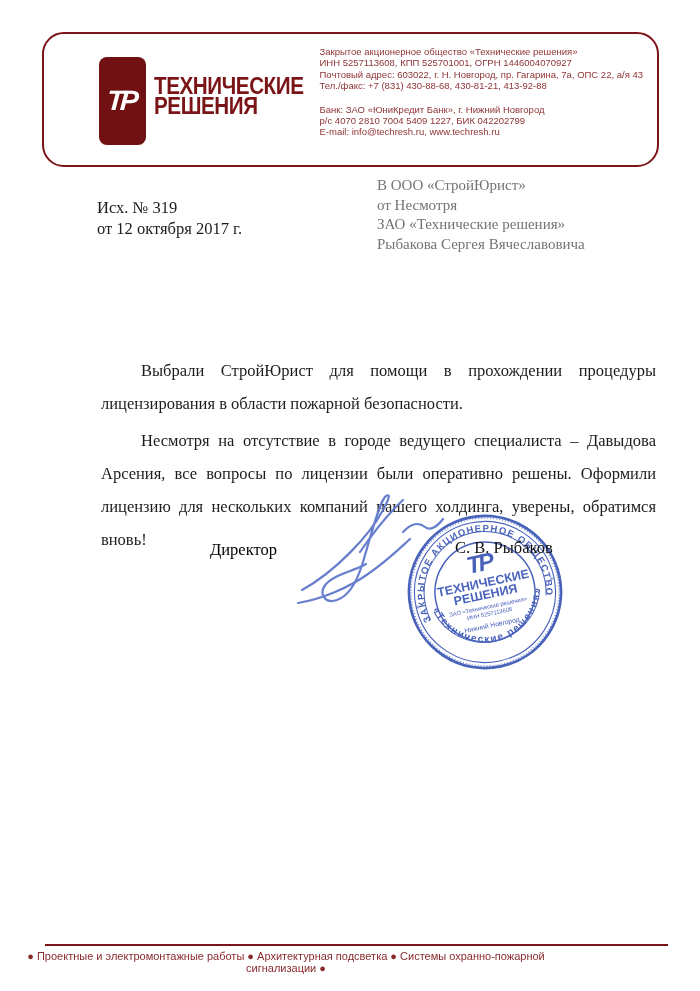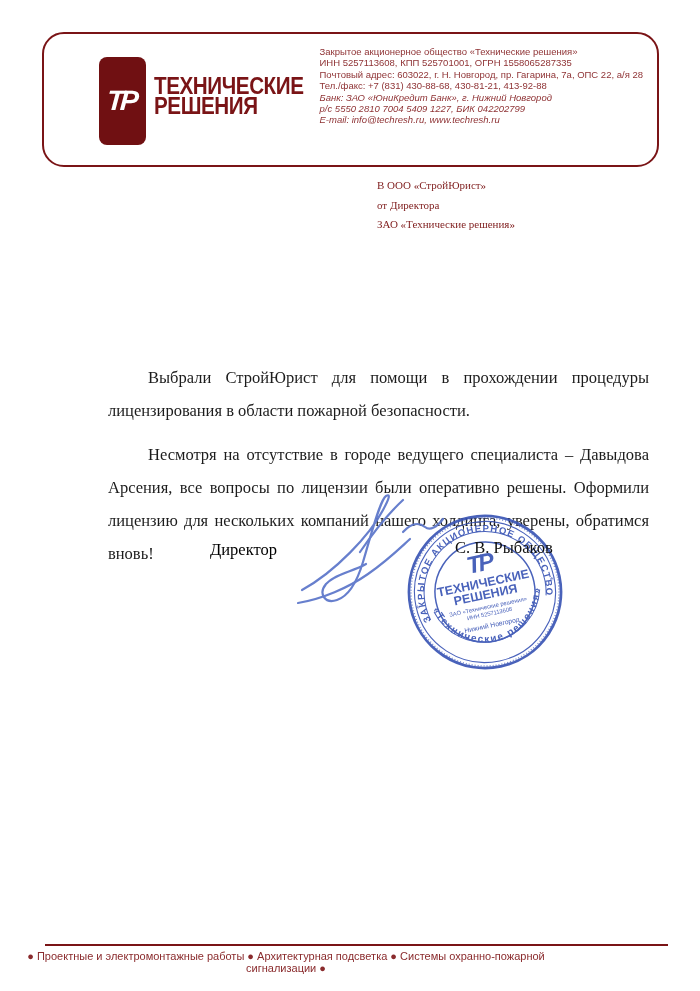--- a/index.html
+++ b/index.html
@@ -75,7 +75,7 @@
     <div class="lh-info">
       <div class="grp1">
         <div>Закрытое акционерное общество «Технические решения»</div>
-        <div>ИНН 5257113608, КПП 525701001, ОГРН 1558065287335</div>
+        <div>ИНН 5257113608, КПП 525701001, ОГРН 1446004070927</div>
         <div>Почтовый адрес: 603022, г. Н. Новгород, пр. Гагарина, 7а, ОПС 22, а/я 28</div>
         <div>Тел./факс: +7 (831) 430-88-68, 430-81-21, 413-92-88</div>
       </div>

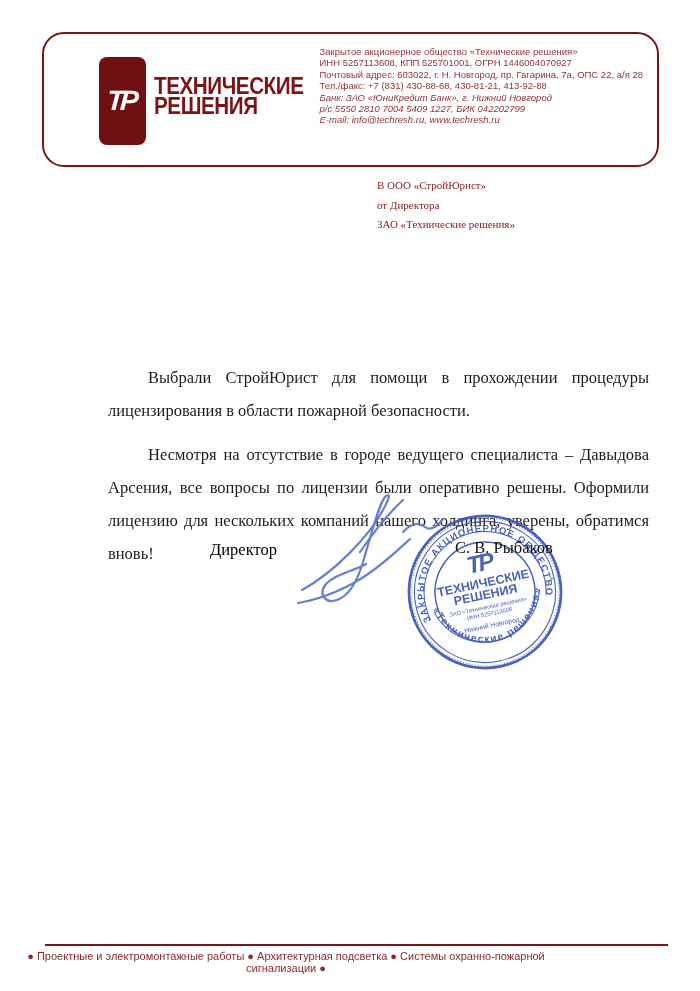--- a/index.html
+++ b/index.html
@@ -76,7 +76,7 @@
       <div class="grp1">
         <div>Закрытое акционерное общество «Технические решения»</div>
         <div>ИНН 5257113608, КПП 525701001, ОГРН 1446004070927</div>
-        <div>Почтовый адрес: 603022, г. Н. Новгород, пр. Гагарина, 7а, ОПС 22, а/я 28</div>
+        <div>Почтовый адрес: 603022, г. Н. Новгород, пр. Гагарина, 7а, ОПС 22, а/я 43</div>
         <div>Тел./факс: +7 (831) 430-88-68, 430-81-21, 413-92-88</div>
       </div>
       <div class="grp2">

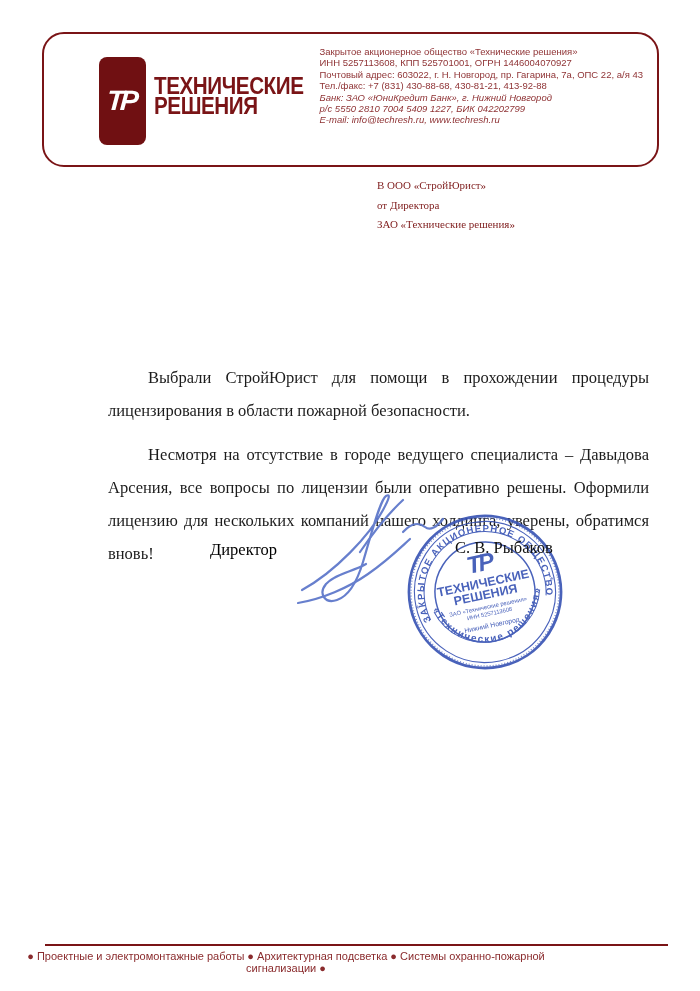--- a/index.html
+++ b/index.html
@@ -33,7 +33,7 @@
     font-family:"Liberation Sans",sans-serif;font-size:9.5px;line-height:11.4px;
     color:#8f3335;
   }
-  .lh-info .grp2{font-style:italic;}
+  .lh-info .grp2{margin-top:12px;}
   
   .ref-block{
     position:absolute;left:97px;top:197px;font-size:16.5px;line-height:21px;color:#1c1c1c;

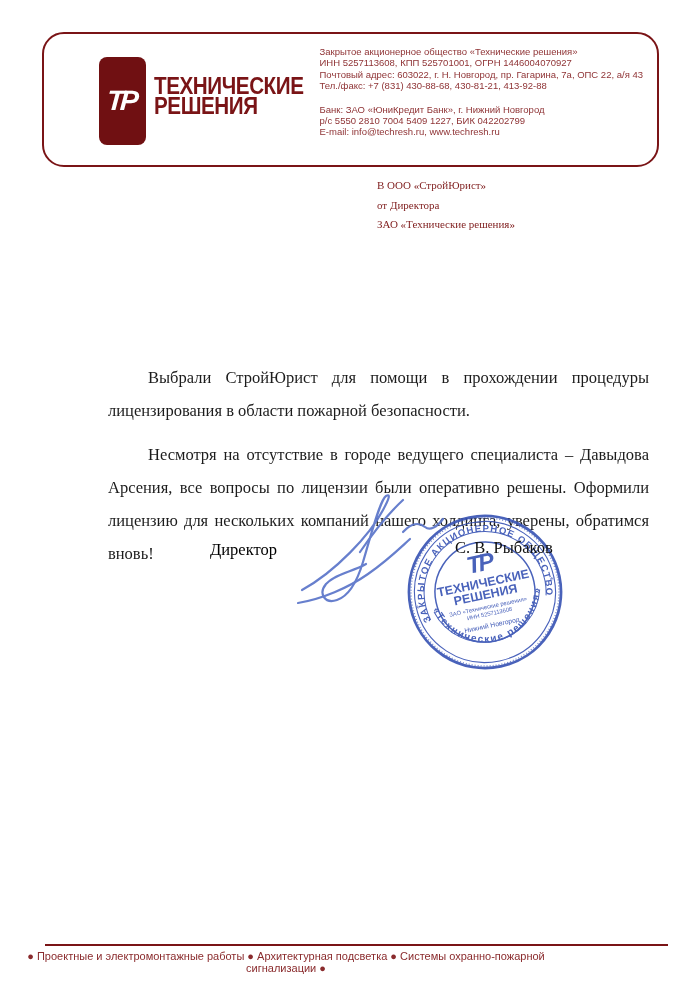--- a/index.html
+++ b/index.html
@@ -81,7 +81,7 @@
       </div>
       <div class="grp2">
         <div>Банк: ЗАО «ЮниКредит Банк», г. Нижний Новгород</div>
-        <div>р/с 5550 2810 7004 5409 1227, БИК 042202799</div>
+        <div>р/с 4070 2810 7004 5409 1227, БИК 042202799</div>
         <div>E-mail: info@techresh.ru,  www.techresh.ru</div>
       </div>
     </div>

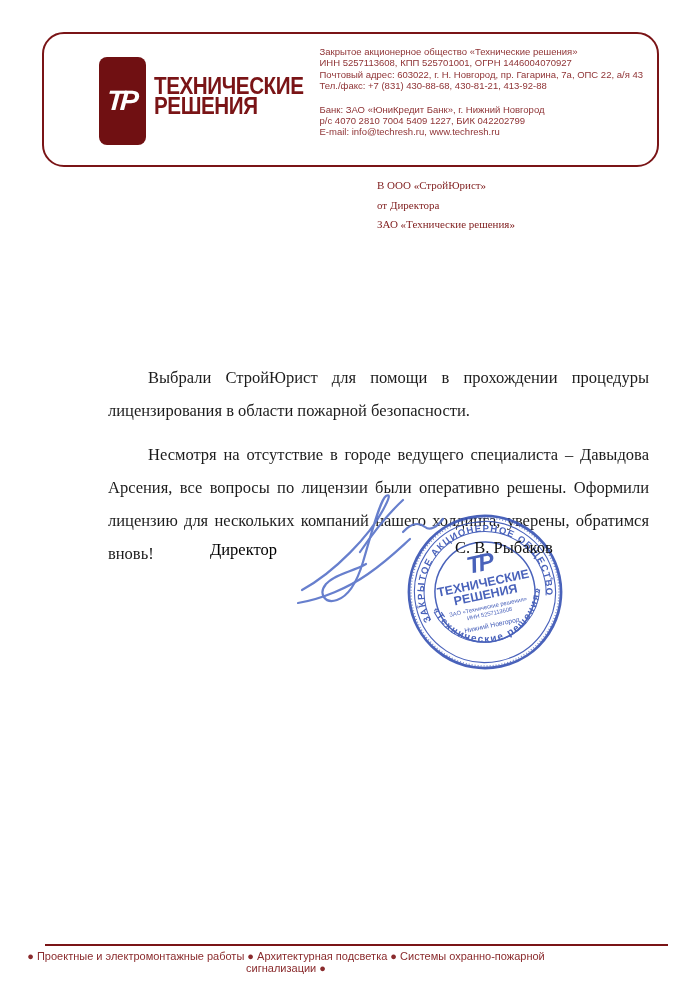--- a/index.html
+++ b/index.html
@@ -39,7 +39,7 @@
     position:absolute;left:97px;top:197px;font-size:16.5px;line-height:21px;color:#1c1c1c;
   }
   .recipient-block{
-    position:absolute;left:377px;top:176px;font-size:11px;line-height:19.5px;color:#7f1d1d;
+    position:absolute;left:377px;top:176px;font-size:15px;line-height:19.5px;color:#737373;
   }
   
   .body-text{

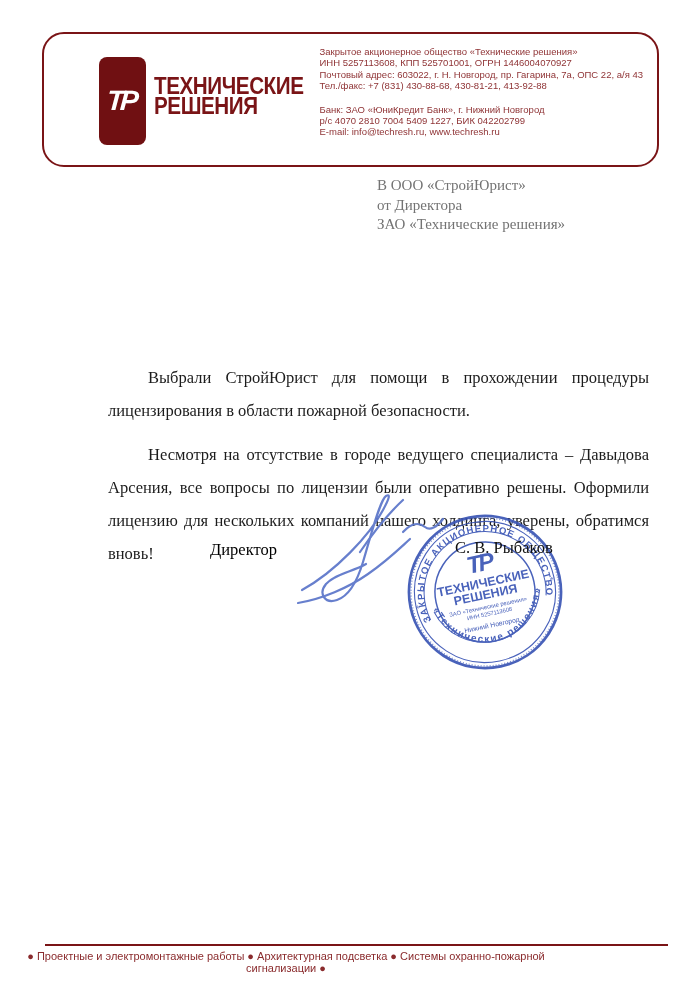--- a/index.html
+++ b/index.html
@@ -87,6 +87,10 @@
     </div>
   </div>
 
+  <div class="ref-block">
+    <div>Исх. № 319</div>
+    <div>от 12 октября 2017 г.</div>
+  </div>
 
   <div class="recipient-block">
     <div>В ООО «СтройЮрист»</div>

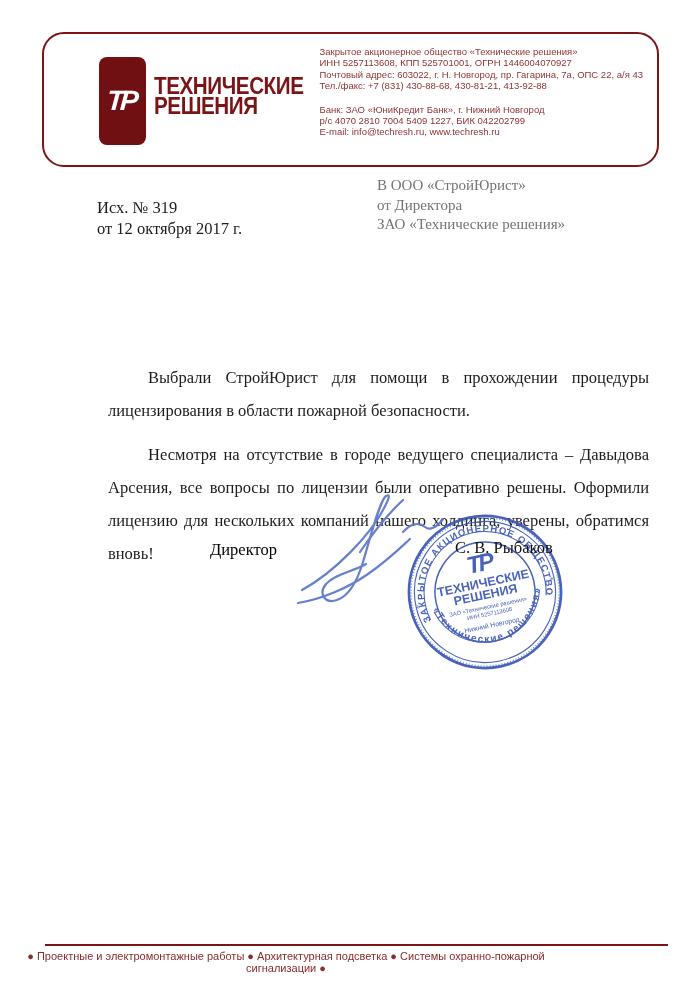--- a/index.html
+++ b/index.html
@@ -94,7 +94,7 @@
 
   <div class="recipient-block">
     <div>В ООО «СтройЮрист»</div>
-    <div>от Директора</div>
+    <div>от Несмотря</div>
     <div>ЗАО «Технические решения»</div>
   </div>
 

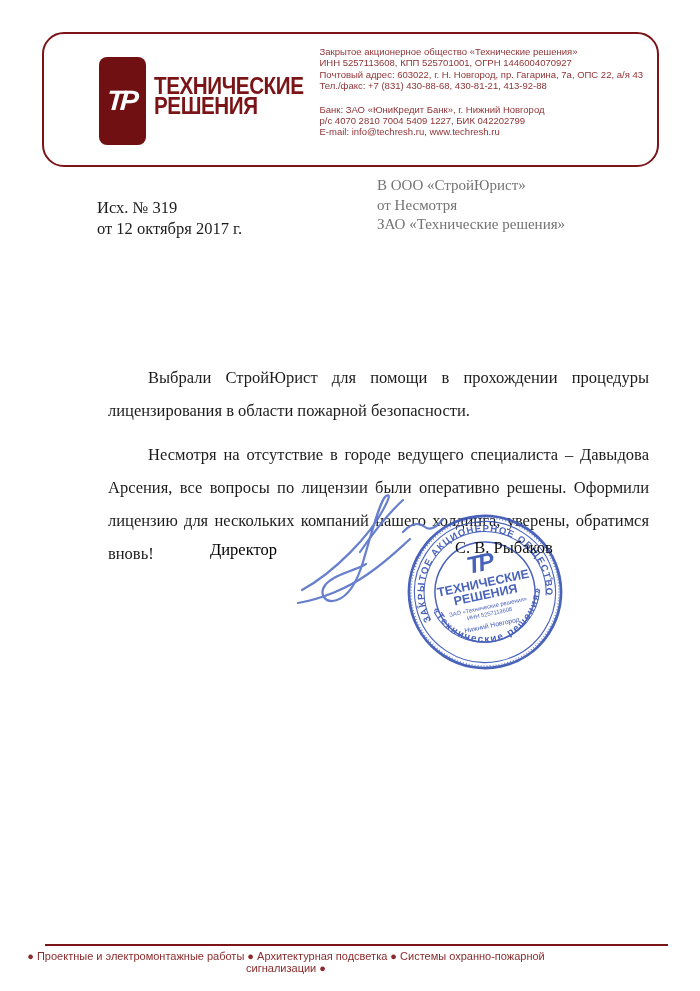--- a/index.html
+++ b/index.html
@@ -96,6 +96,7 @@
     <div>В ООО «СтройЮрист»</div>
     <div>от Несмотря</div>
     <div>ЗАО «Технические решения»</div>
+    <div>Рыбакова Сергея Вячеславовича</div>
   </div>
 
   <div class="body-text">

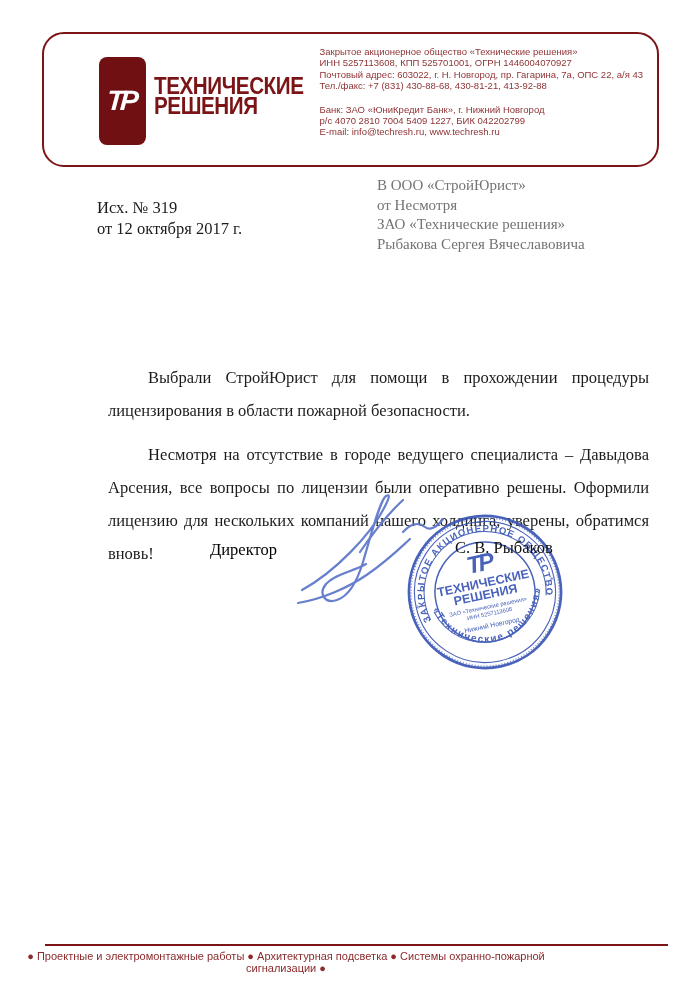--- a/index.html
+++ b/index.html
@@ -46,7 +46,7 @@
     position:absolute;left:97px;top:350px;width:563px;
     font-size:16.5px;line-height:33px;color:#1c1c1c;text-align:justify;
   }
-  .body-text p{margin:11px;text-indent:40px;}
+  .body-text p{margin:4px;text-indent:40px;}
   
   .sig-title{position:absolute;left:210px;top:540px;font-size:16.5px;color:#000000;z-index:5;}
   .sig-name{position:absolute;left:455px;top:538px;font-size:16.5px;color:#111;z-index:5;}

